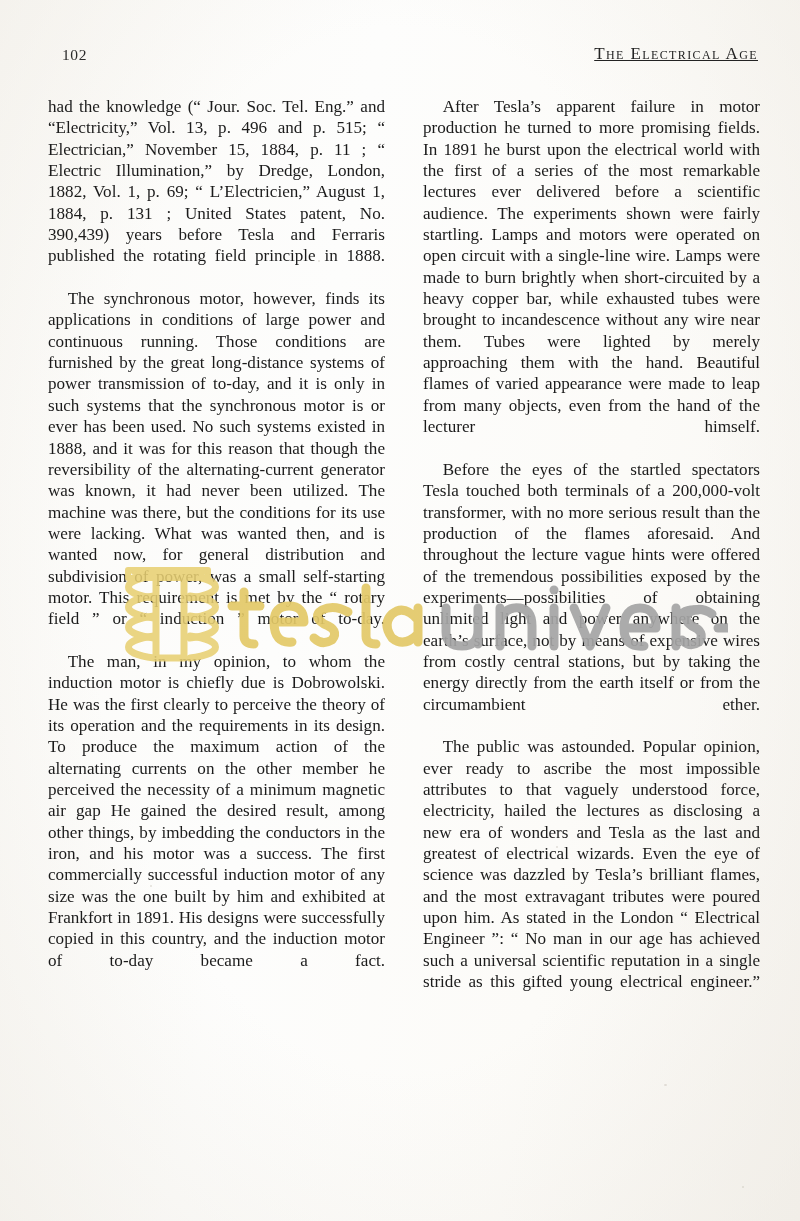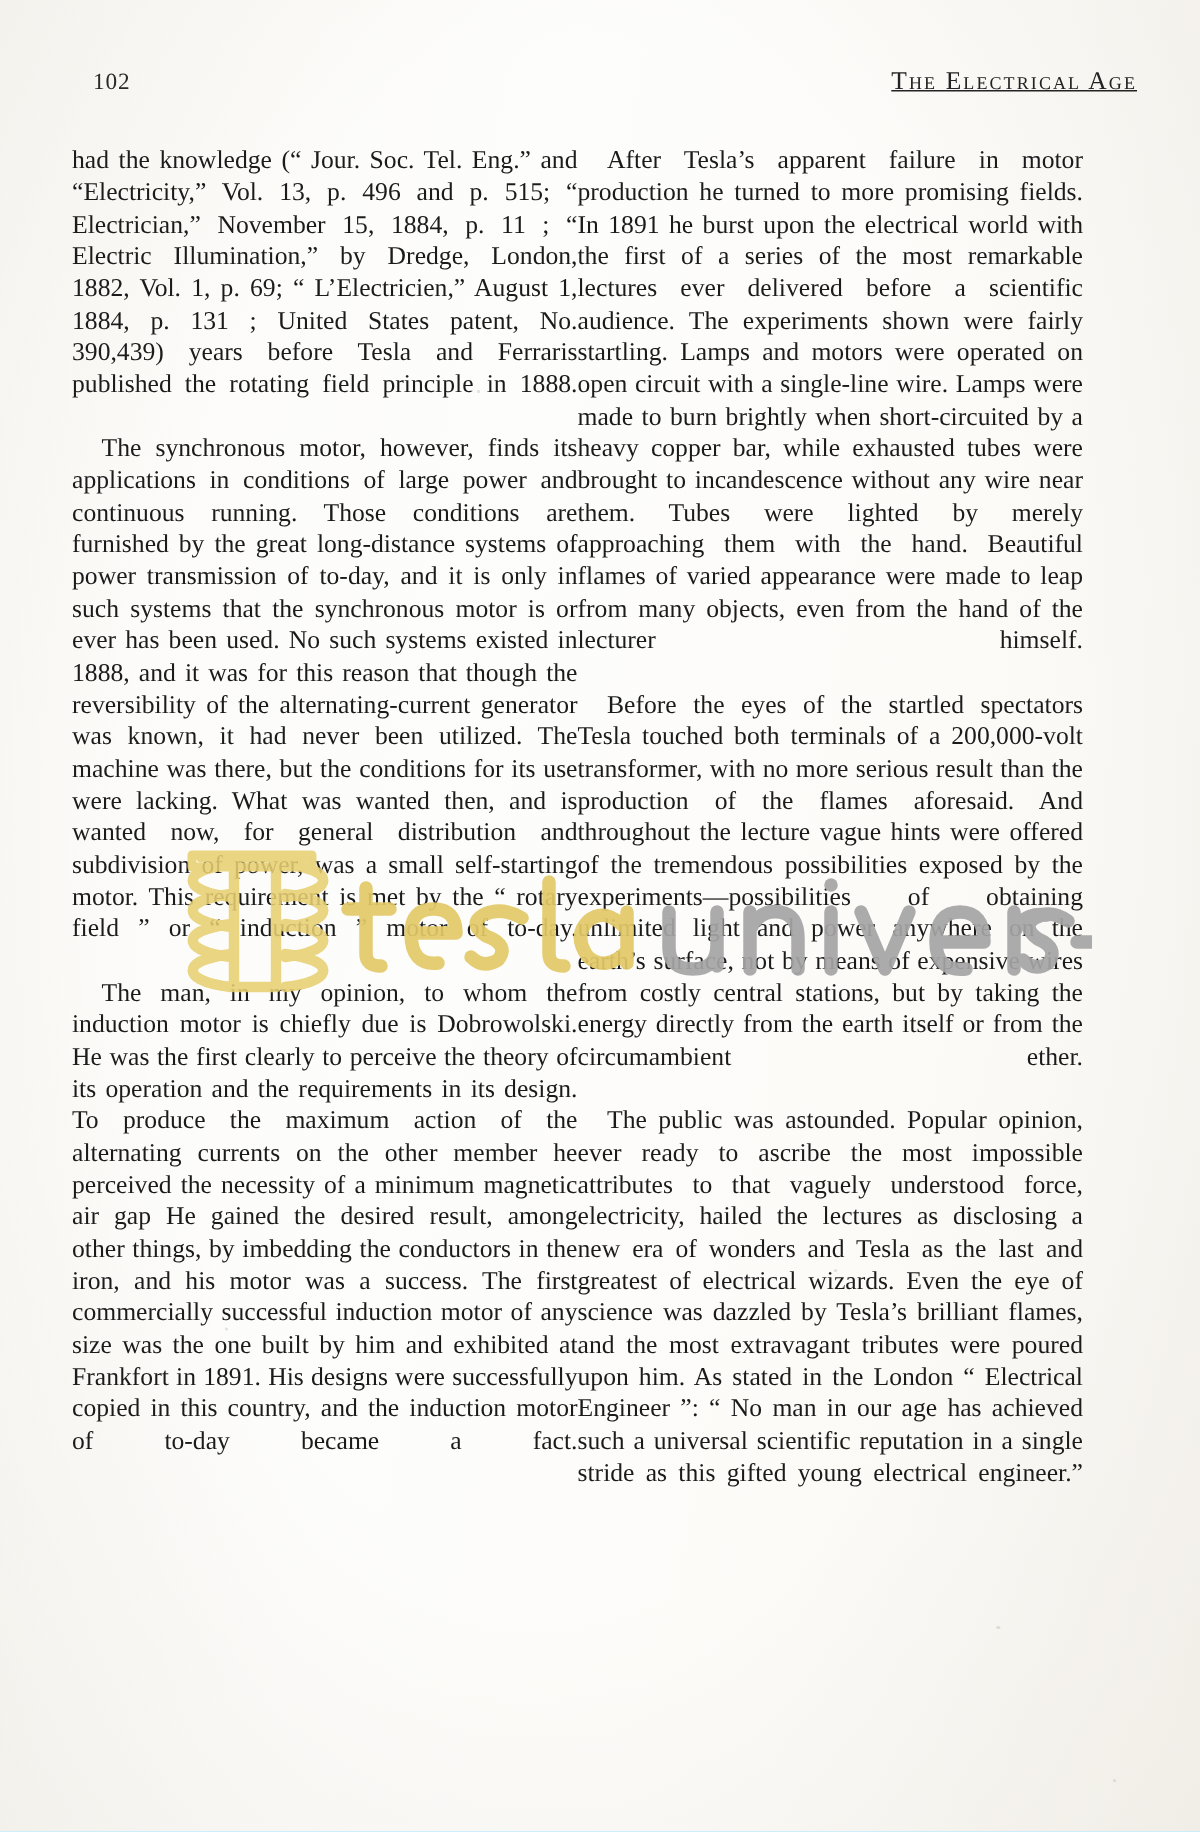--- a/index.html
+++ b/index.html
@@ -12,7 +12,7 @@
     position: relative;
     width: 800px;
     height: 1221px;
-    background: #7dd3fc;
+    background: #f9a8d4;
     overflow: hidden;
     font-family: "Liberation Serif", "DejaVu Serif", serif;
     color: #1a1a1a;

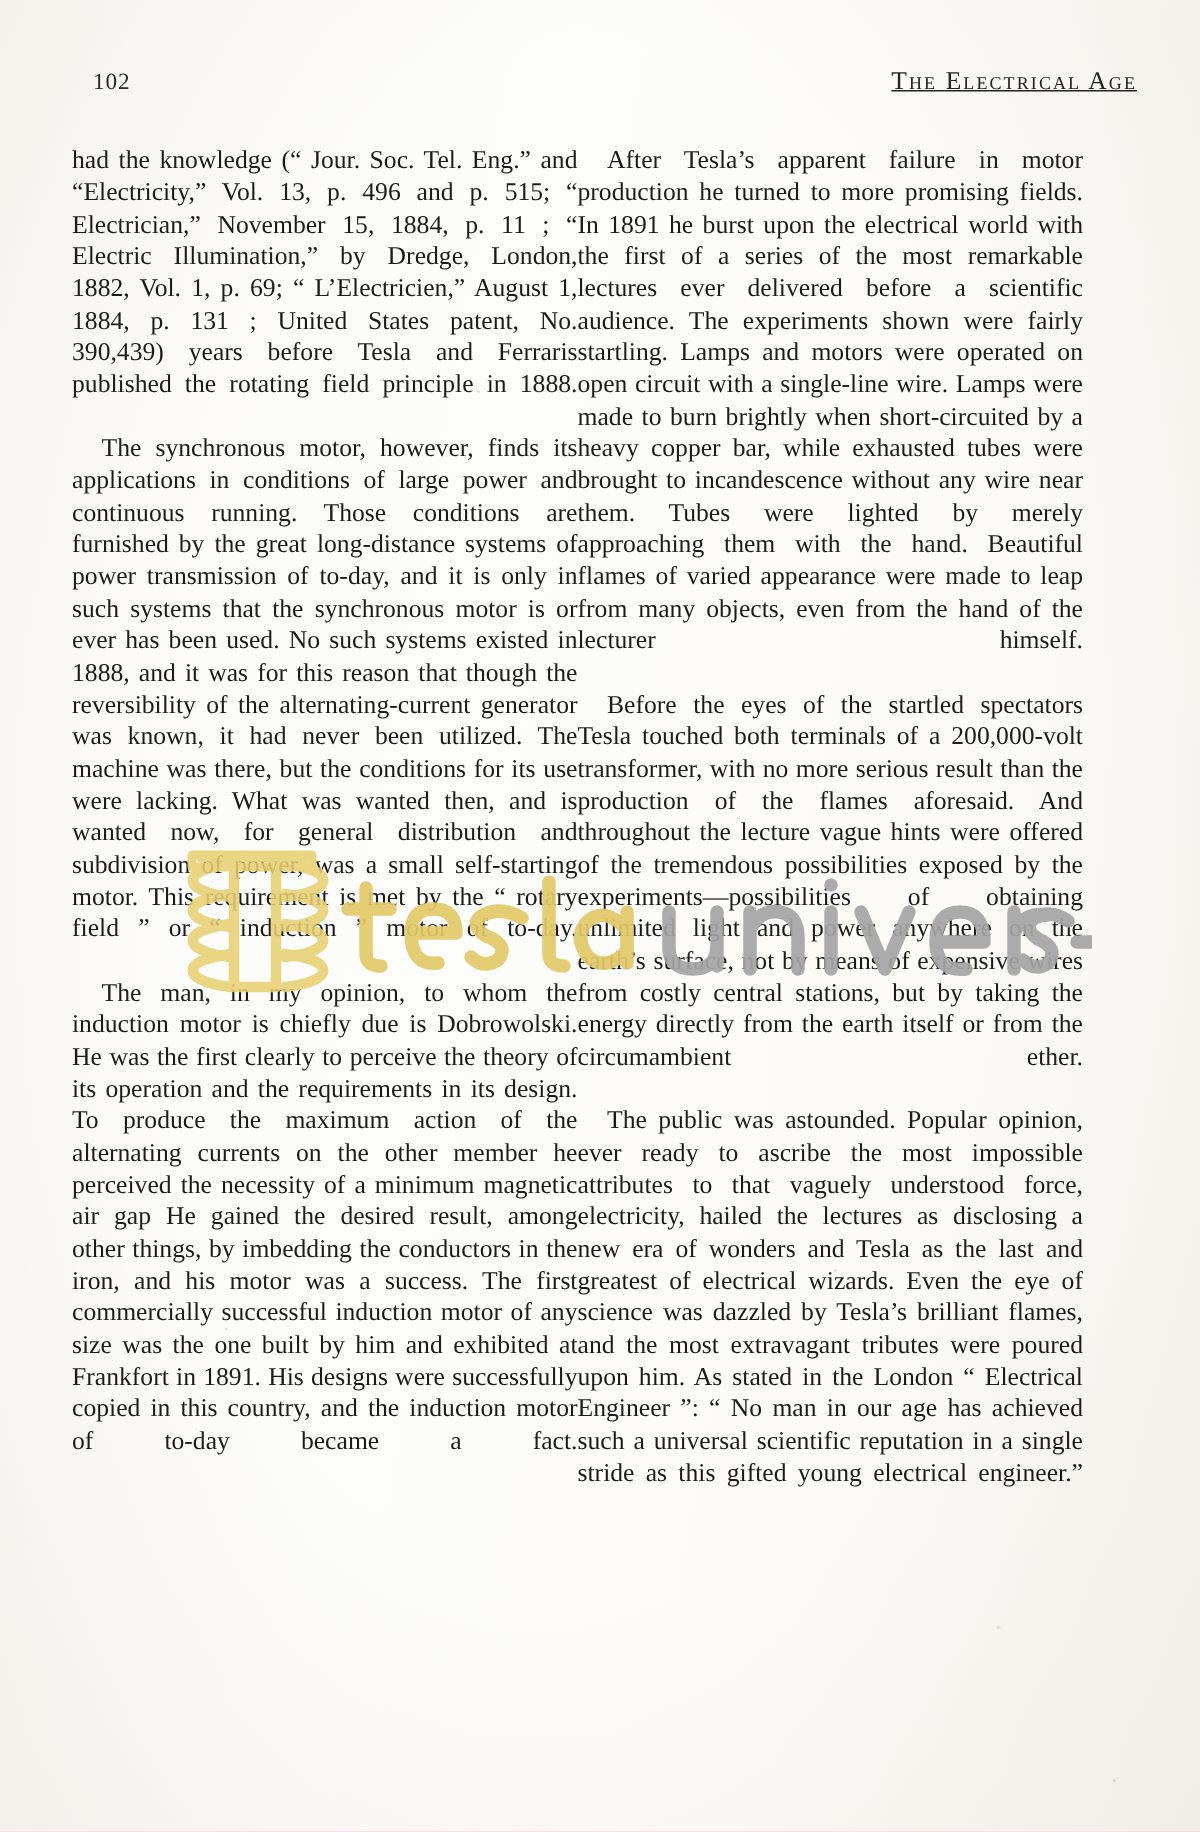--- a/index.html
+++ b/index.html
@@ -63,6 +63,7 @@
     left: 48px;
     width: 712px;
     display: flex;
+    gap: 38px;
   }
   .column {
     width: 337px;

